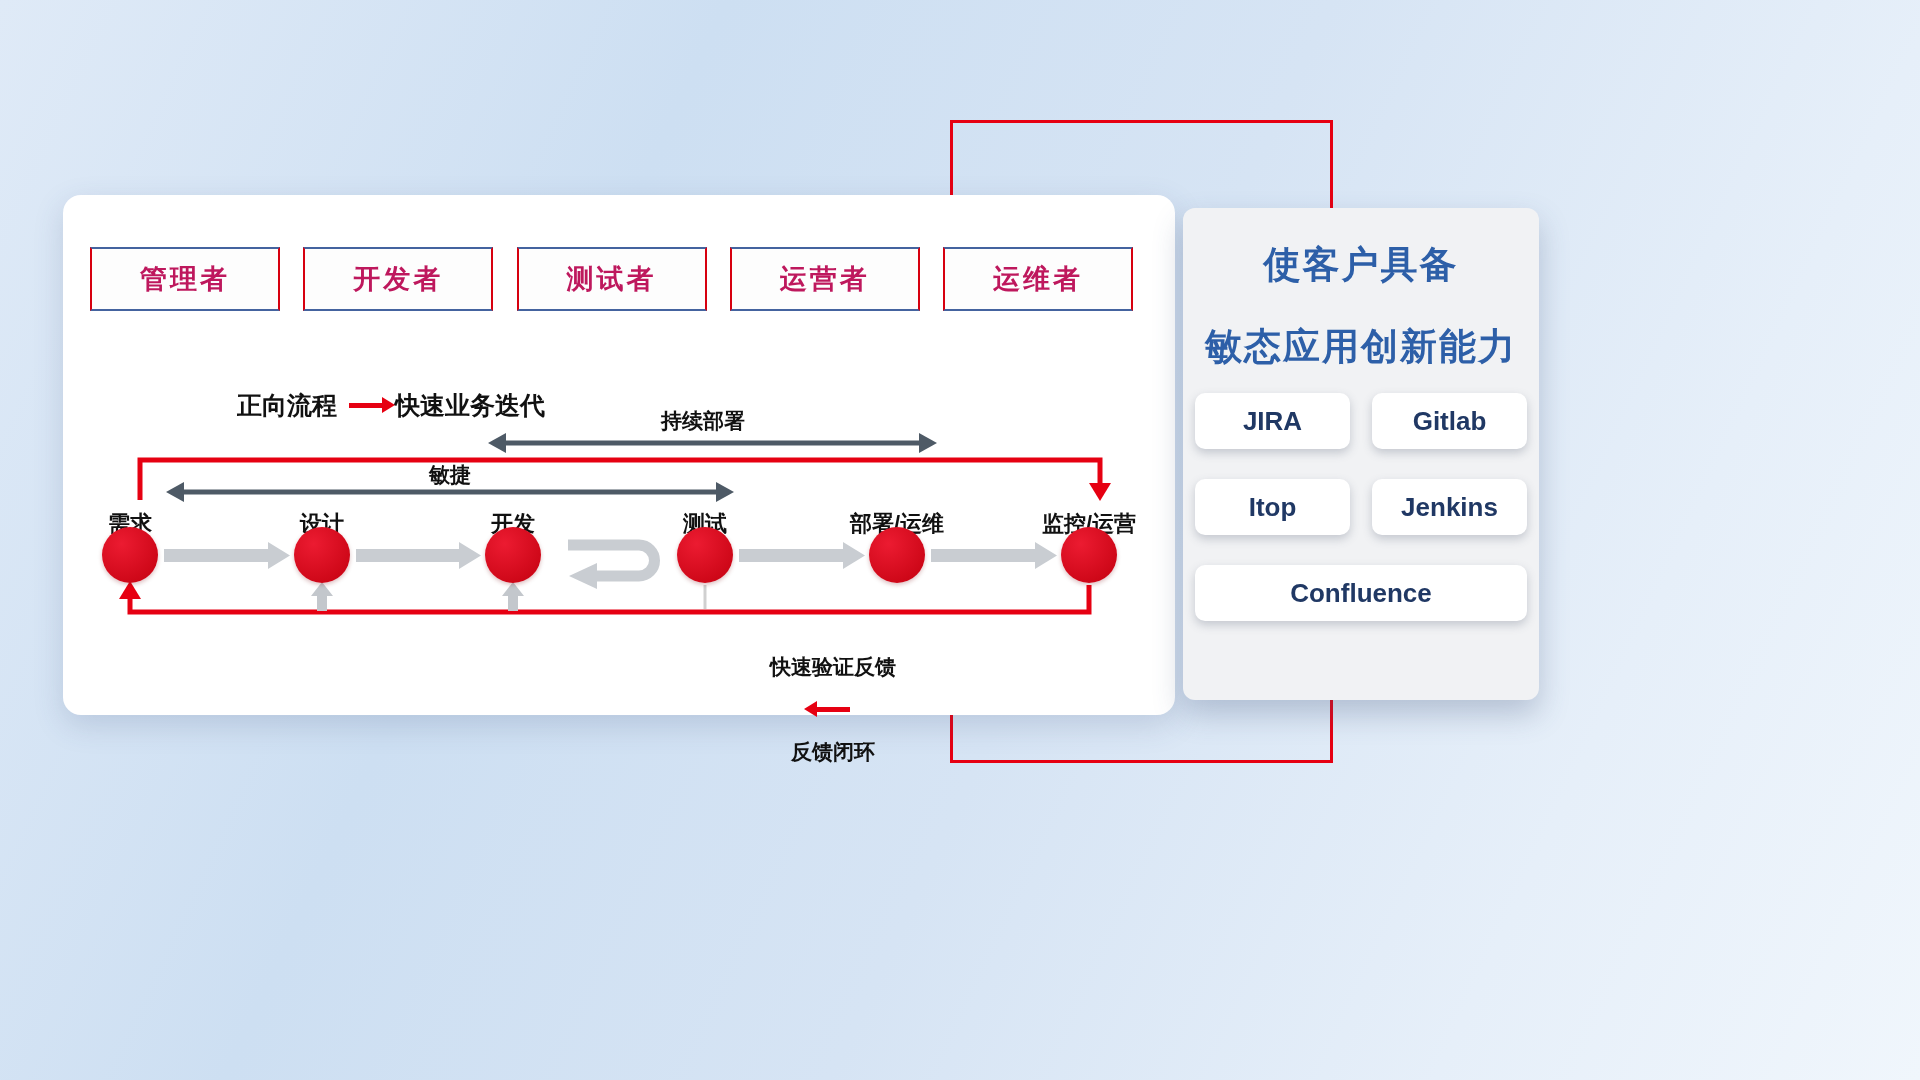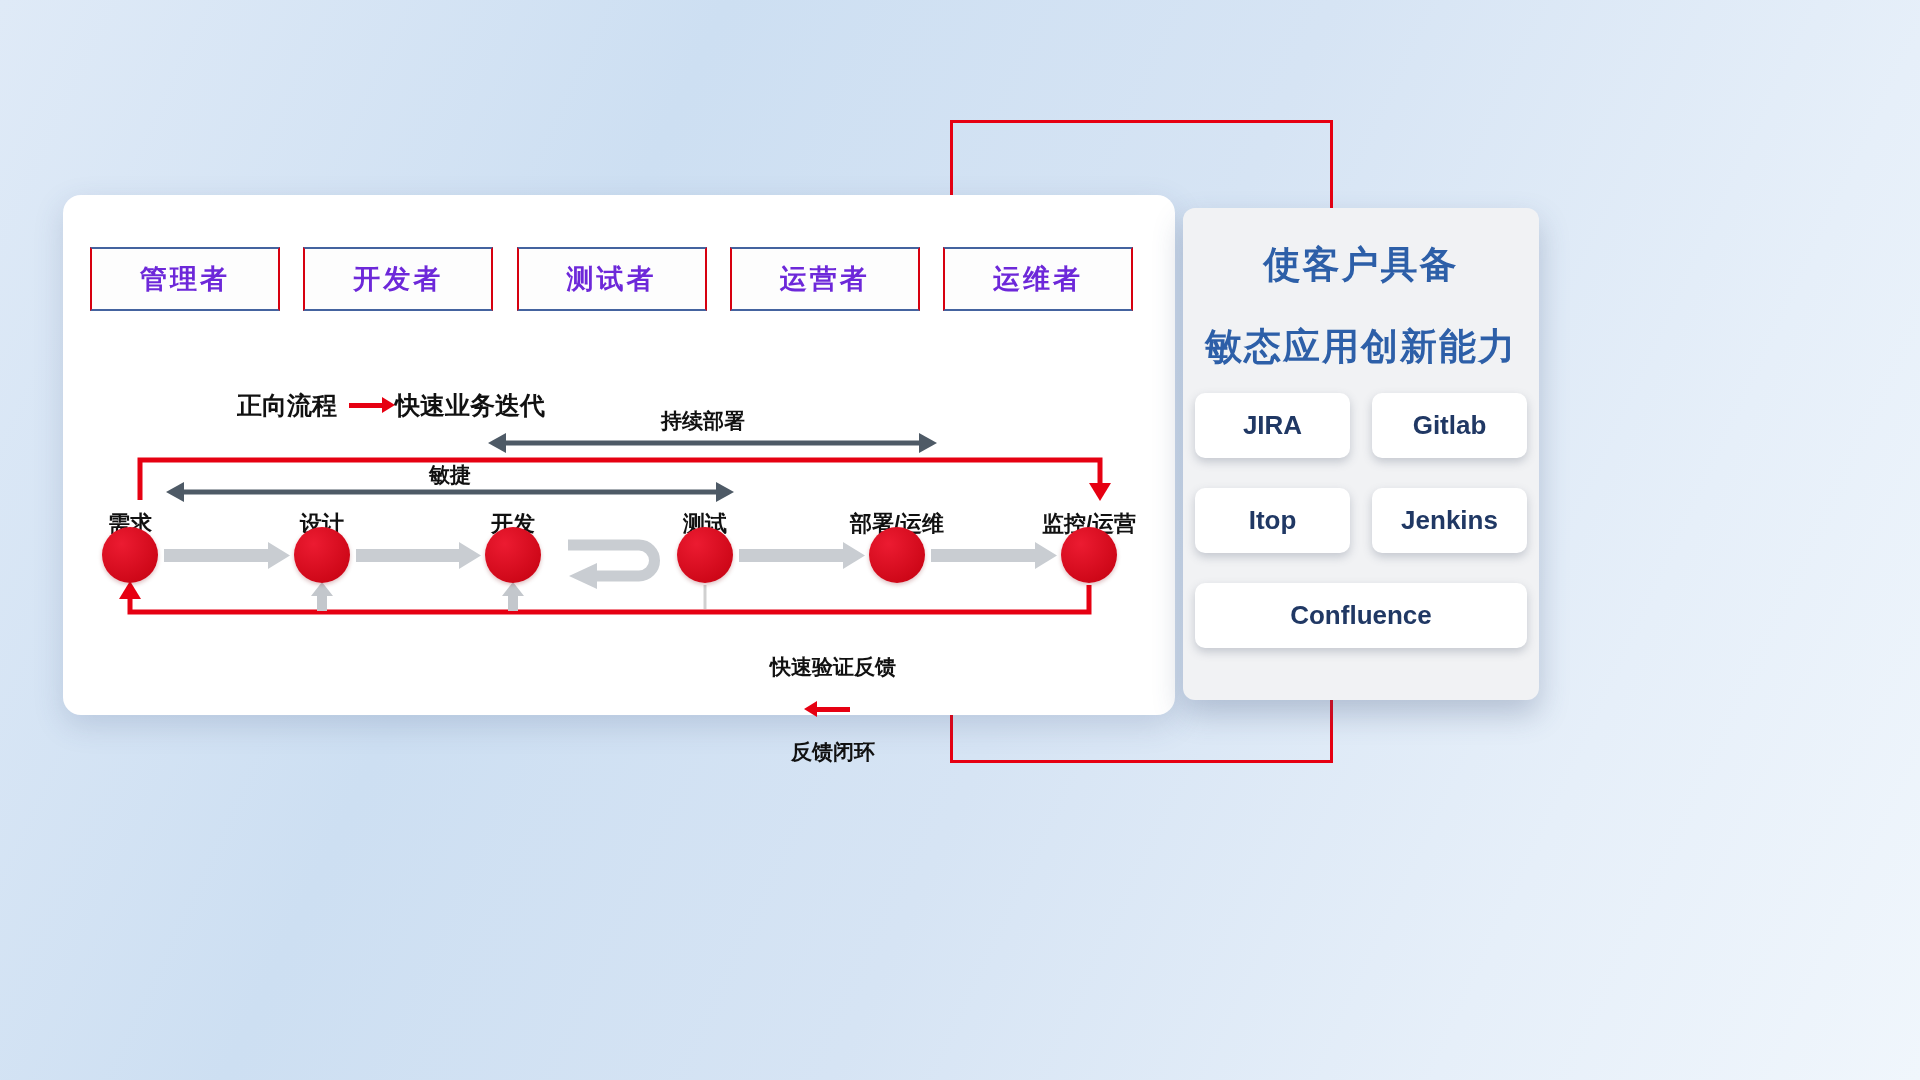--- a/index.html
+++ b/index.html
@@ -51,7 +51,7 @@
     border-bottom-color: #44639f;
     border-left-color: #d7000f;
     border-right-color: #d7000f;
-    color: #6d28d9;
+    color: #be185d;
     font-size: 27px;
     font-weight: 700;
     letter-spacing: 3px;

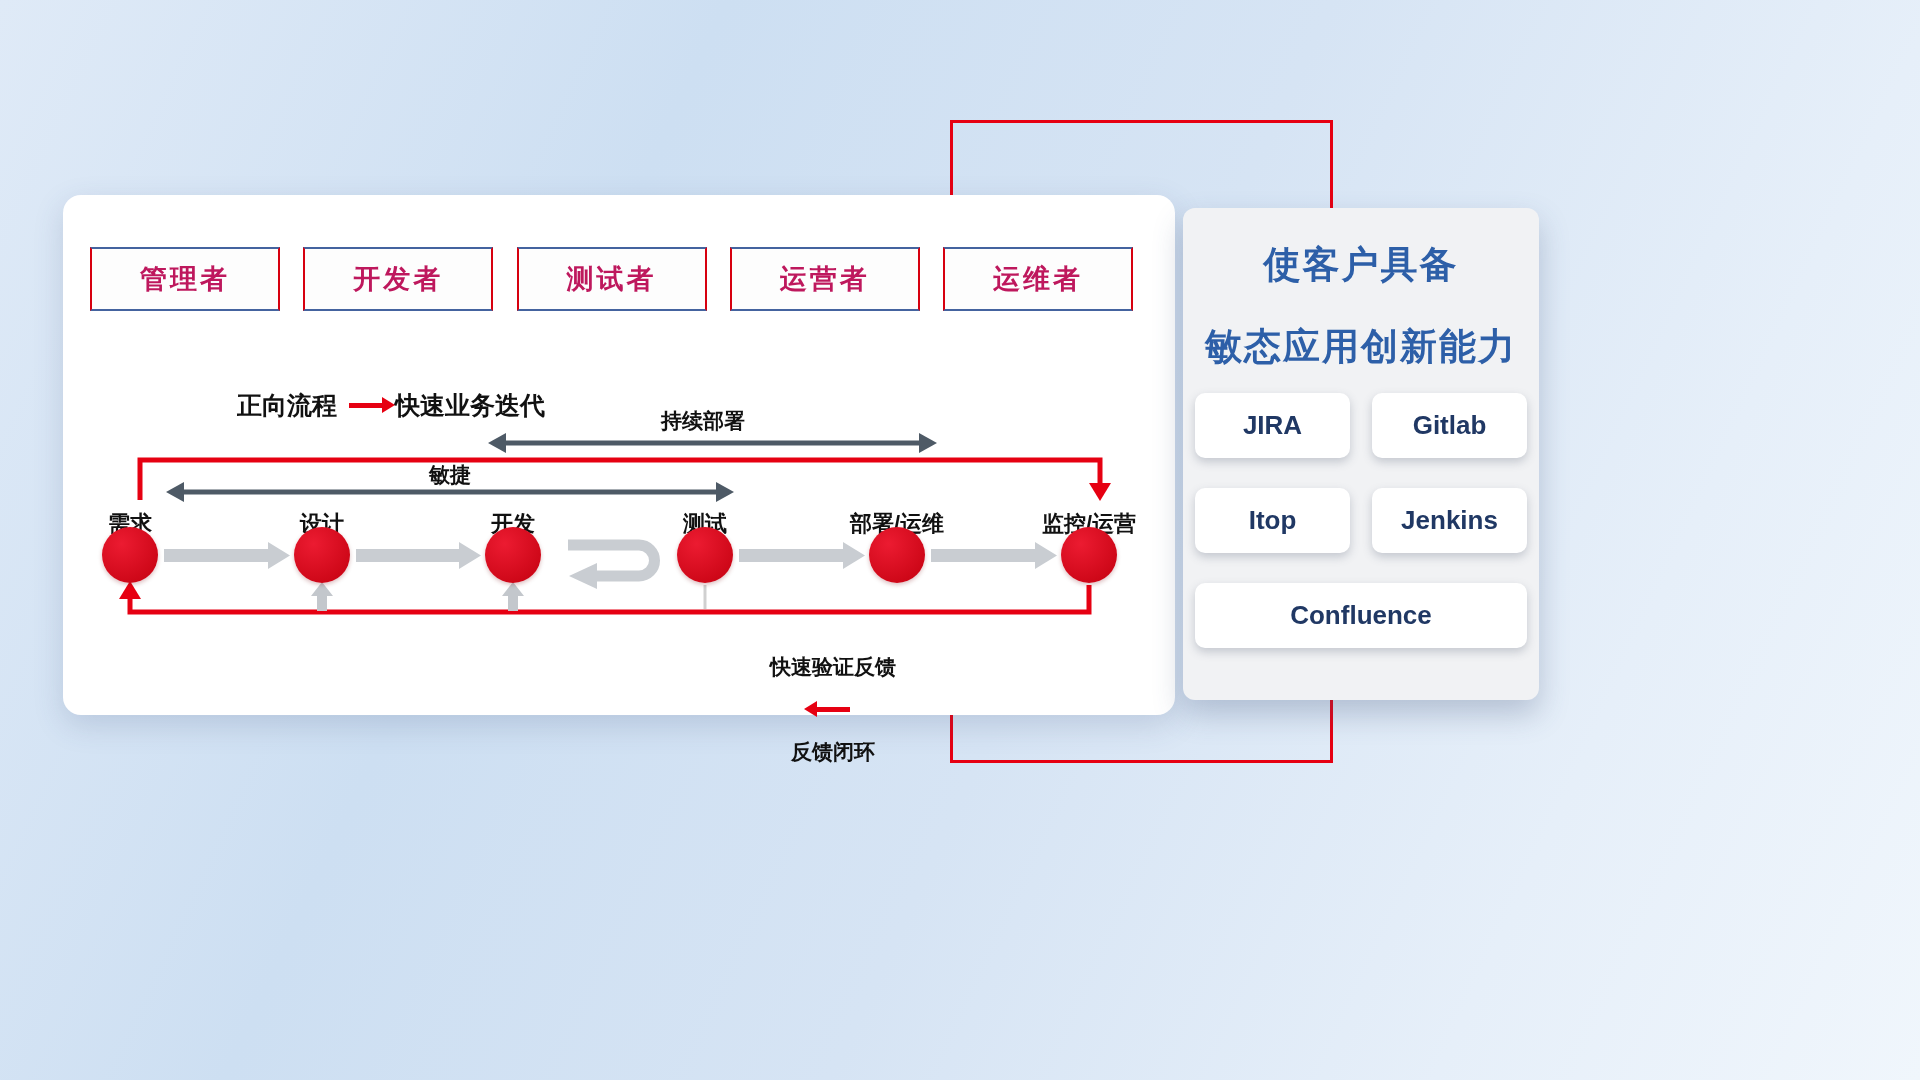--- a/index.html
+++ b/index.html
@@ -161,7 +161,7 @@
     row-gap: 30px;
   }
   .tool-chip {
-    height: 65px;
+    height: 56px;
     background: #ffffff;
     border-radius: 10px;
     box-shadow: 0 4px 10px rgba(80,90,110,.28);

